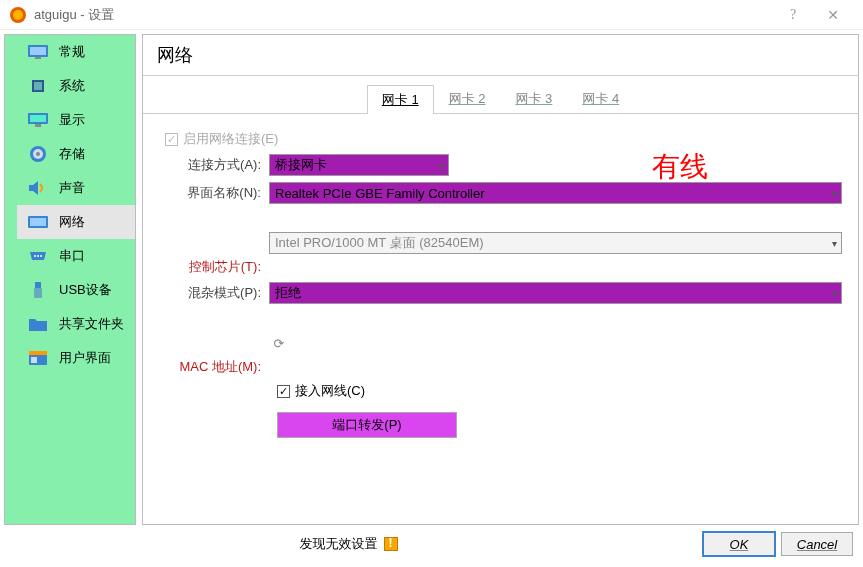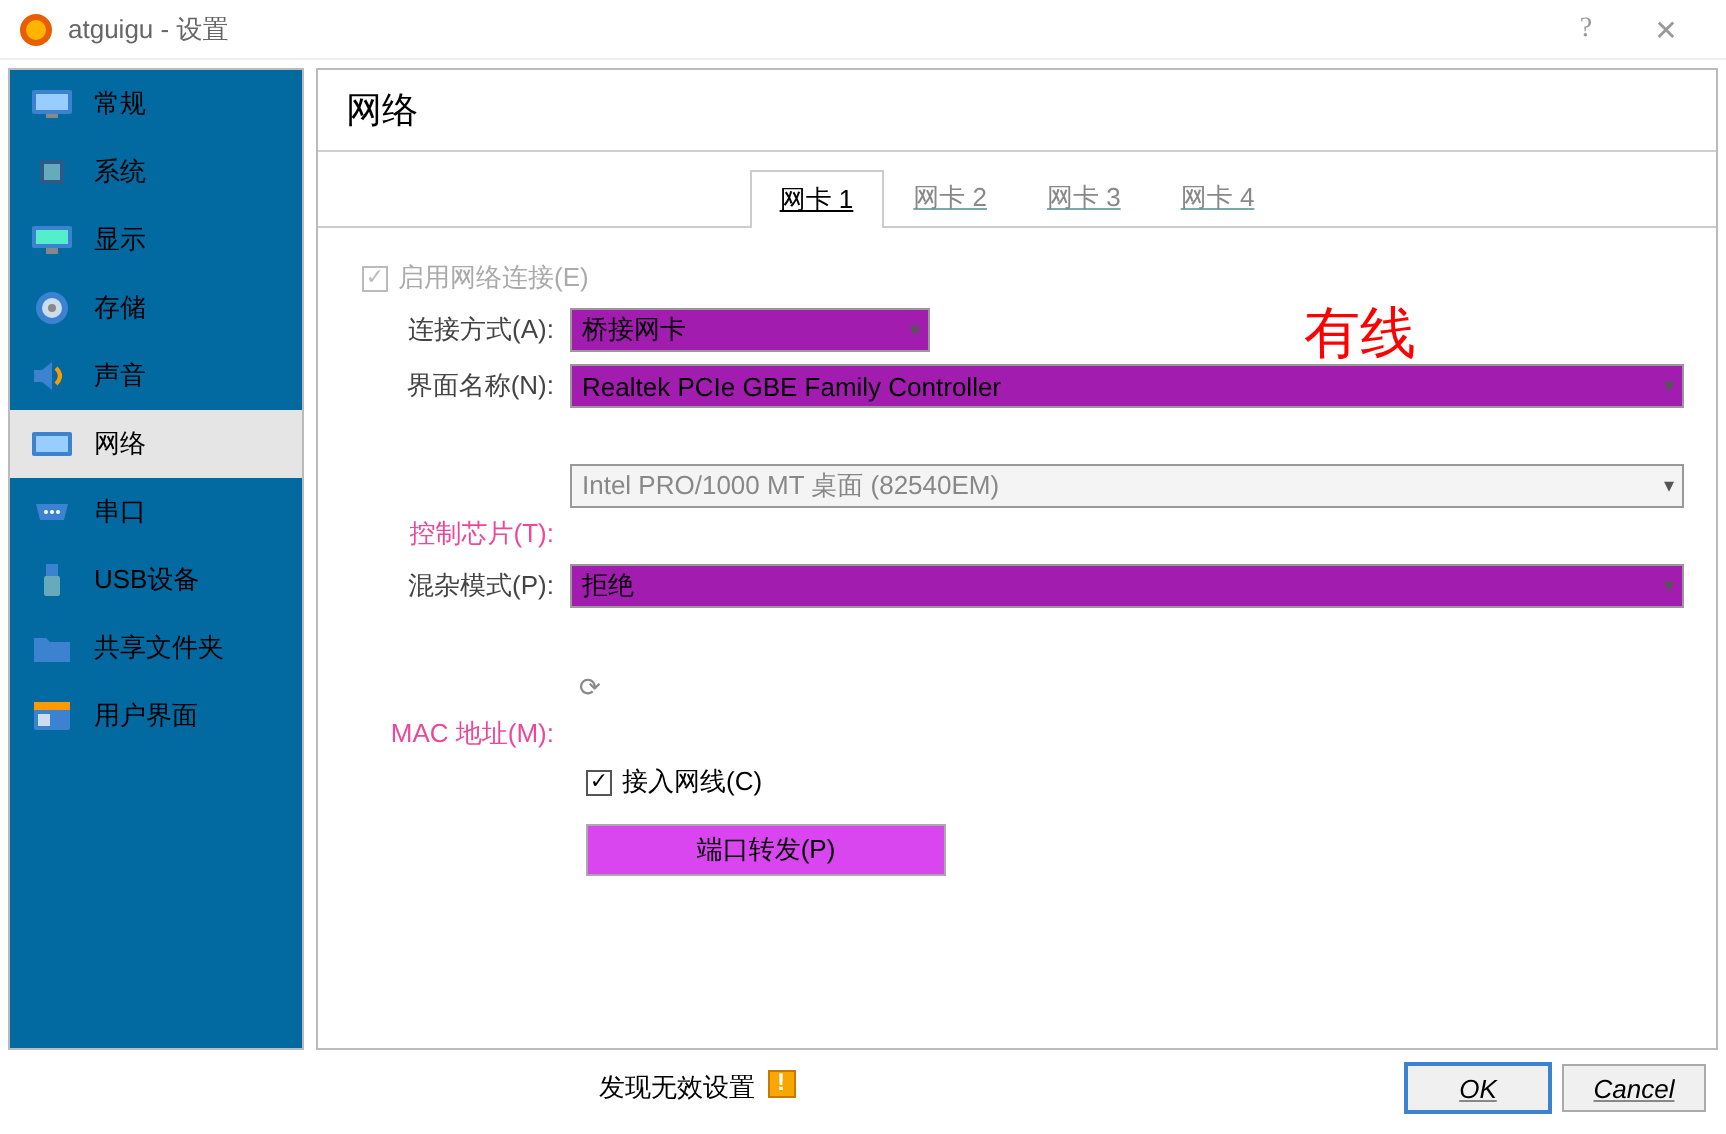--- a/index.html
+++ b/index.html
@@ -14,7 +14,7 @@
 
 .body { display: flex; height: 499px; padding: 4px; }
 
-.sidebar { width: 148px; border: 1px solid #bbb; background: #0369a1; overflow-y: auto; }
+.sidebar { width: 132px; border: 1px solid #bbb; background: #86efac; overflow-y: auto; padding-left: 12px; }
 .sb-item { display: flex; align-items: center; padding: 8px 10px; cursor: pointer; font-size: 14px; }
 .sb-item.active { background: #e5e5e5; }
 .sb-icon { width: 22px; height: 18px; margin-right: 10px; display: flex; align-items: center; justify-content: center; }

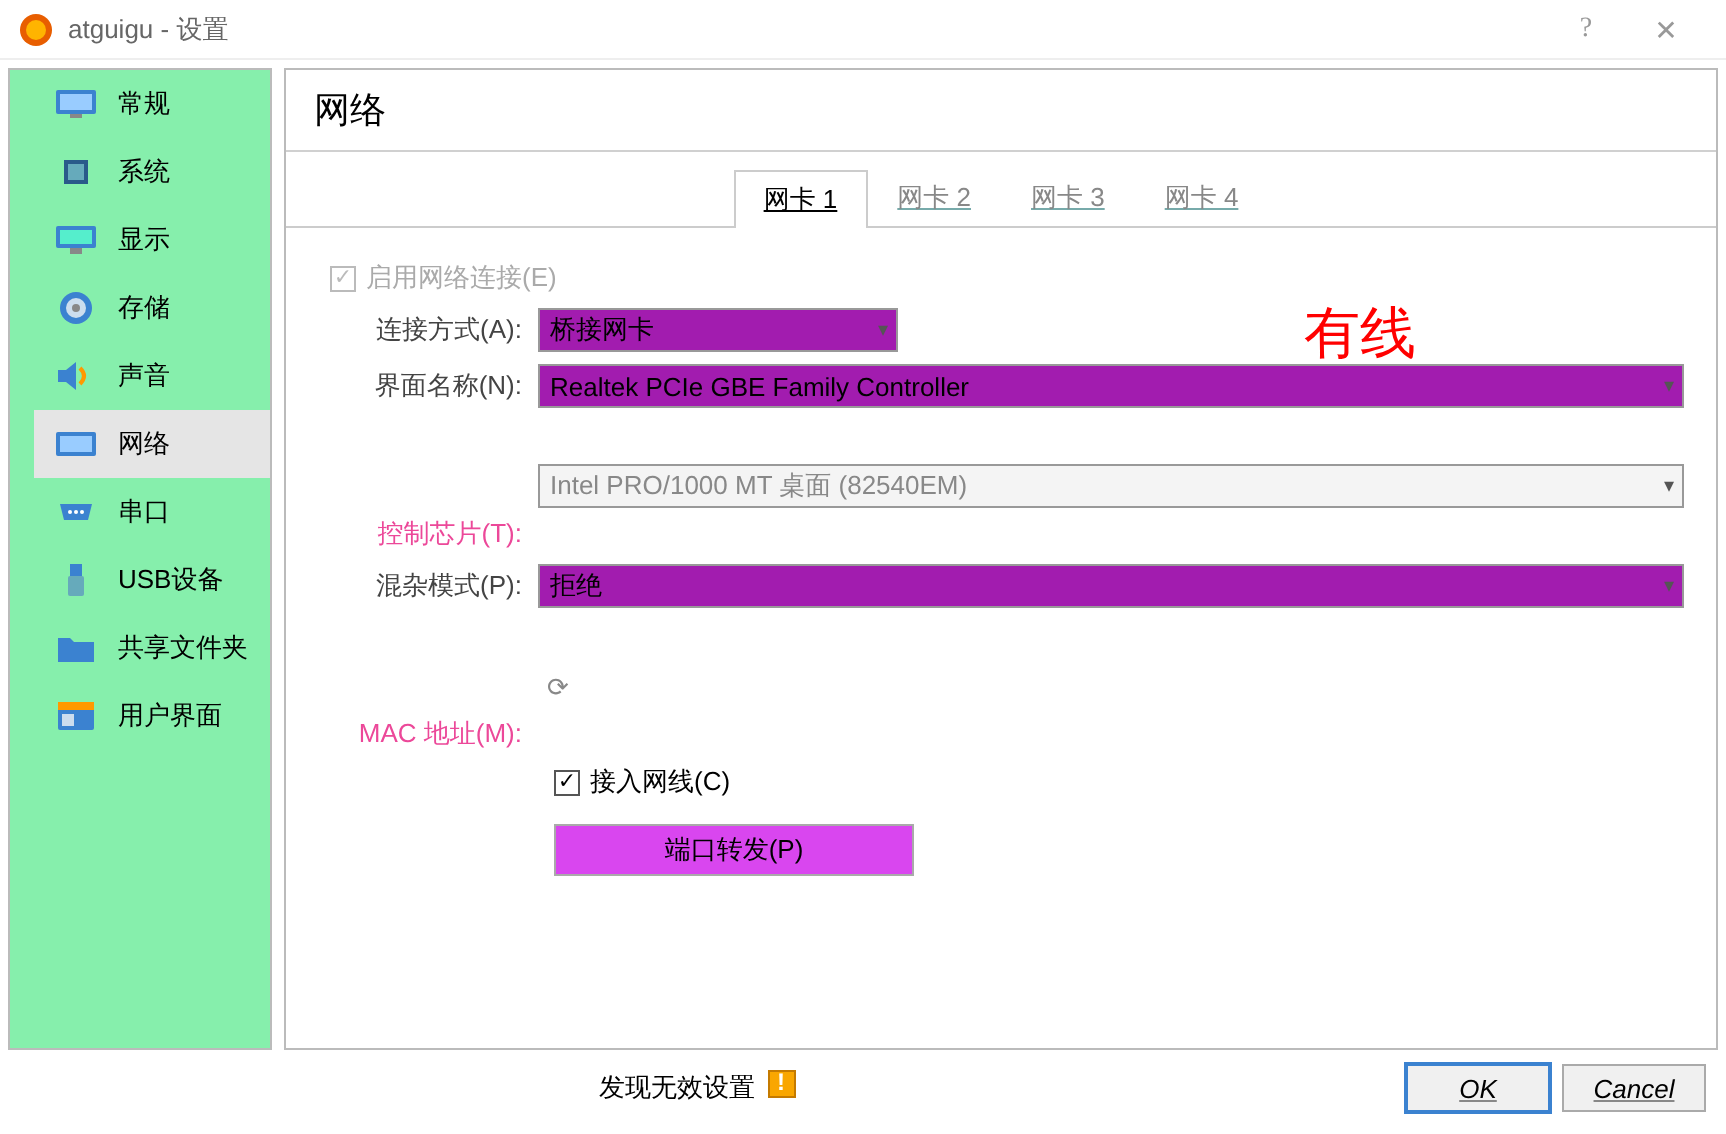--- a/index.html
+++ b/index.html
@@ -29,7 +29,7 @@
 .form { padding: 10px 16px; position: relative; }
 .row { display: flex; align-items: center; margin: 6px 0; }
 .label { width: 110px; text-align: right; padding-right: 8px; color: #444; }
-.label.dim { color: #ec4899; margin-top: 48px; }
+.label.dim { color: #b91c1c; margin-top: 48px; }
 .sel { flex: 0 0 180px; height: 22px; border: 1px solid #999; background: #a21caf; padding: 0 18px 0 5px; display: flex; align-items: center; position: relative; }
 .sel.full { flex: 1; }
 .sel.disabled { color: #888; background: #f4f4f4; }

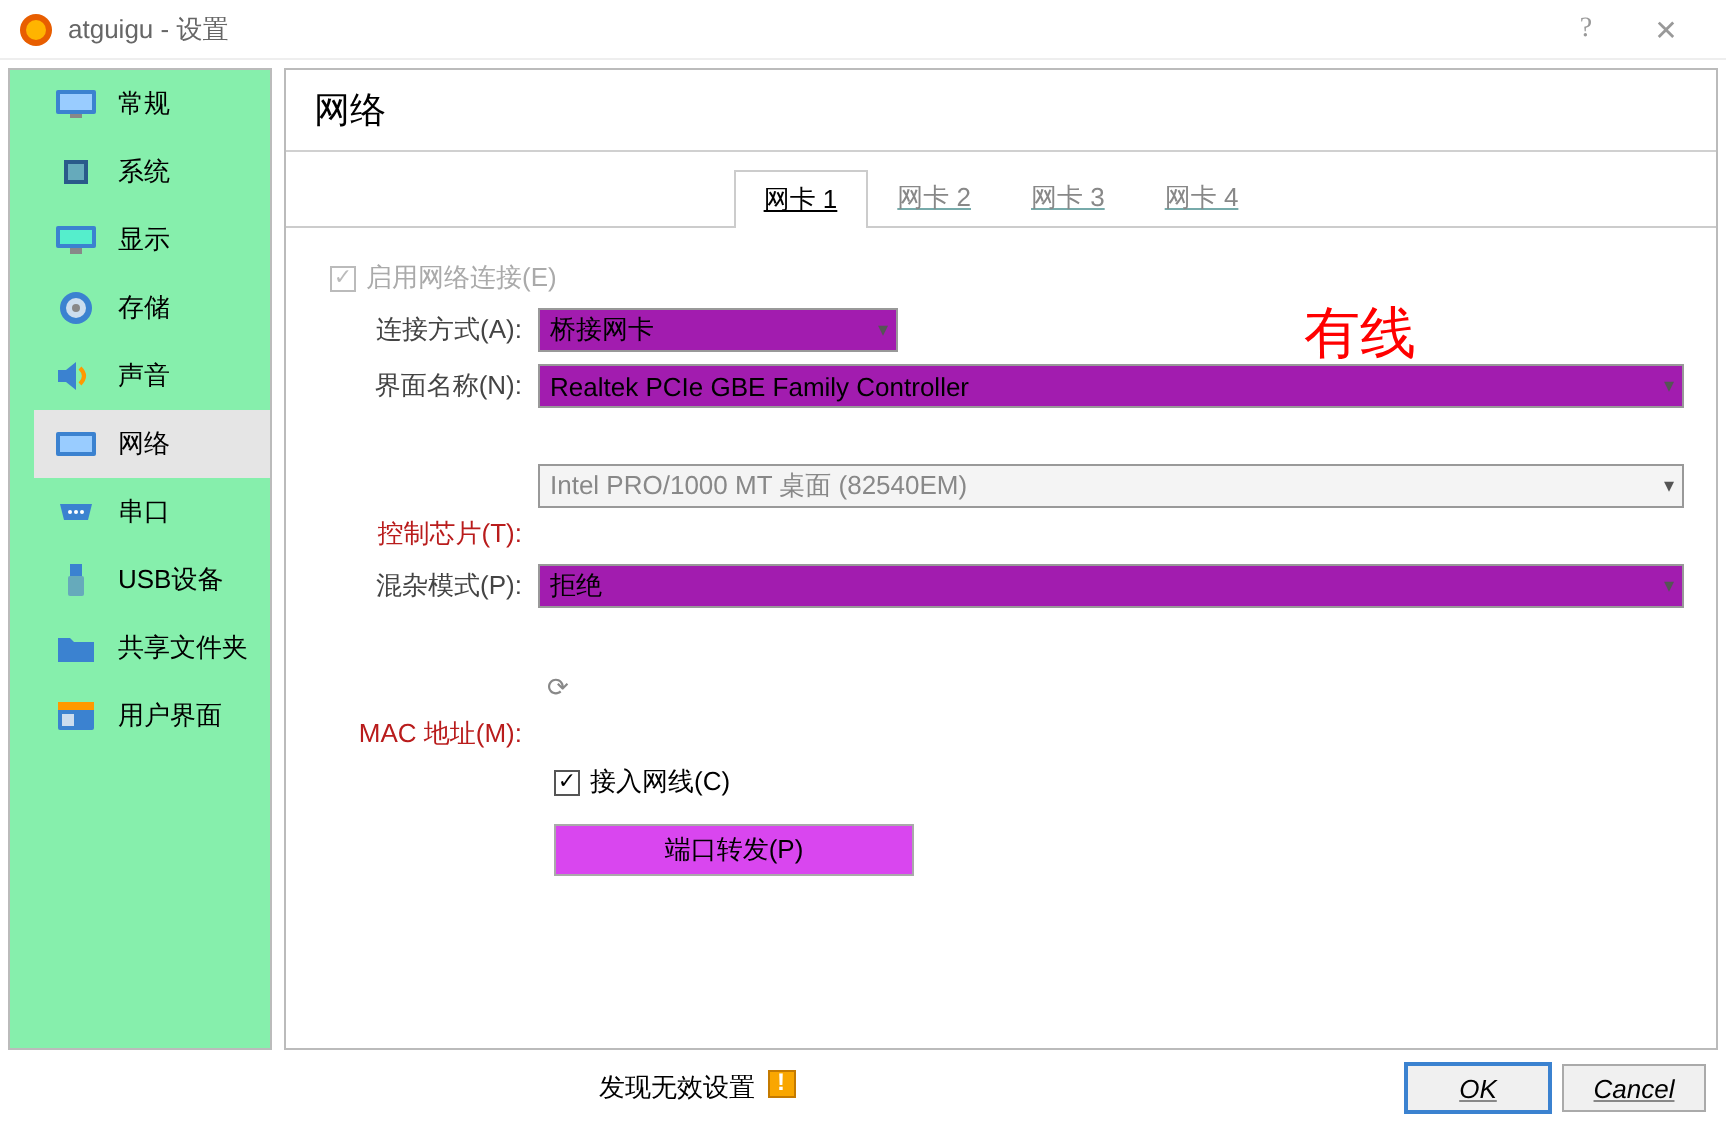--- a/index.html
+++ b/index.html
@@ -43,7 +43,7 @@
 .enable-row { display: flex; align-items: center; margin: 6px 0 6px 6px; color: #aaa; }
 
 .footer { height: 34px; border-top: 0; display: flex; align-items: center; padding: 0 10px 4px 0; }
-.status { flex: 1; text-align: center; display: flex; justify-content: center; gap: 6px; }
+.status { flex: 1; text-align: center; display: flex; align-items: center; justify-content: center; gap: 6px; }
 .warn { width: 14px; height: 14px; background: #f9a600; border: 1px solid #c47a00; display: inline-block; position: relative; }
 .warn:before { content: "!"; position: absolute; left: 4px; top: -2px; color: #fff; font-weight: bold; font-size: 12px; }
 .dlg-btn { min-width: 72px; height: 24px; margin-left: 6px; border: 1px solid #aaa; background: #f0f0f0; text-decoration: underline; text-decoration-color: #888; font-style: italic; }

